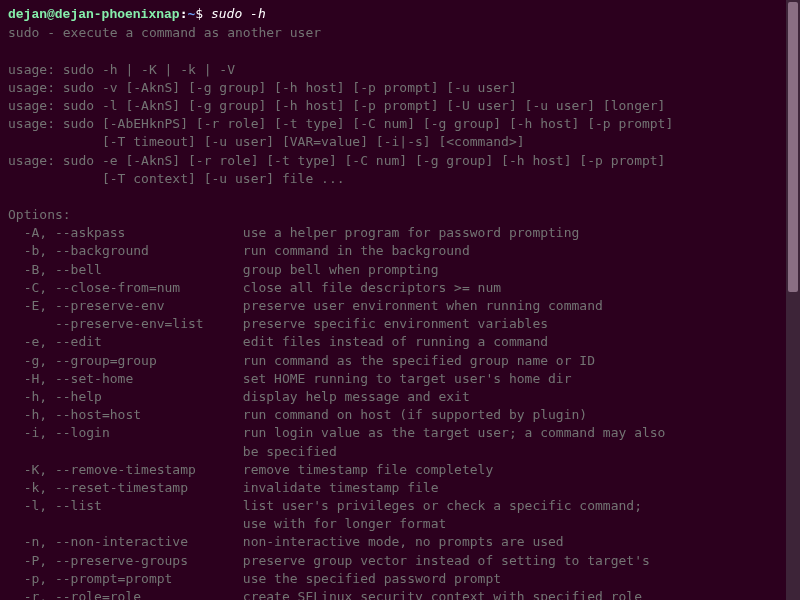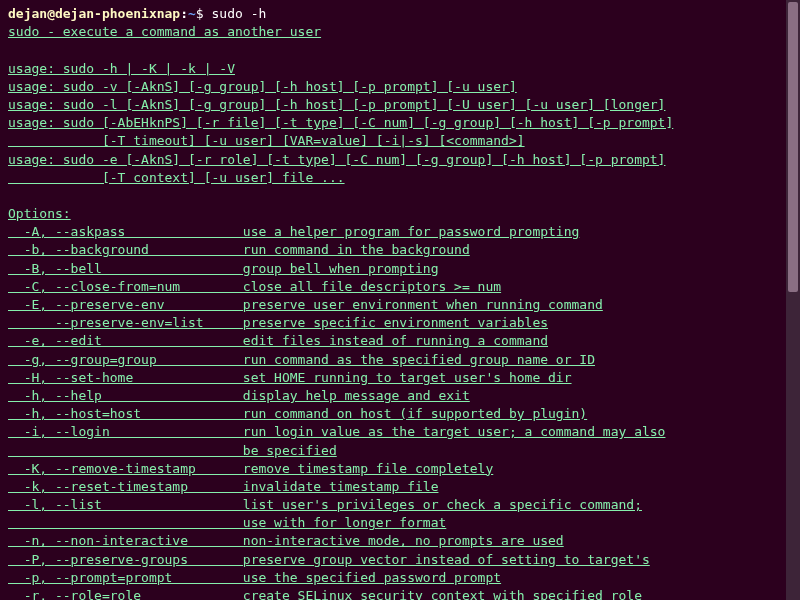--- a/index.html
+++ b/index.html
@@ -18,7 +18,7 @@
     .terminal {
       white-space: pre;
     }
-    .prompt-user { color: #fef9c3; font-weight: bold; }
+    .prompt-user { color: #86efac; font-weight: bold; font-family: Liberation Mono, monospace; }
     .prompt-colon { color: #ffffff; font-weight: bold; }
     .prompt-path { color: #6c9ff7; font-weight: bold; }
     .prompt-dollar { color: #ffffff; }

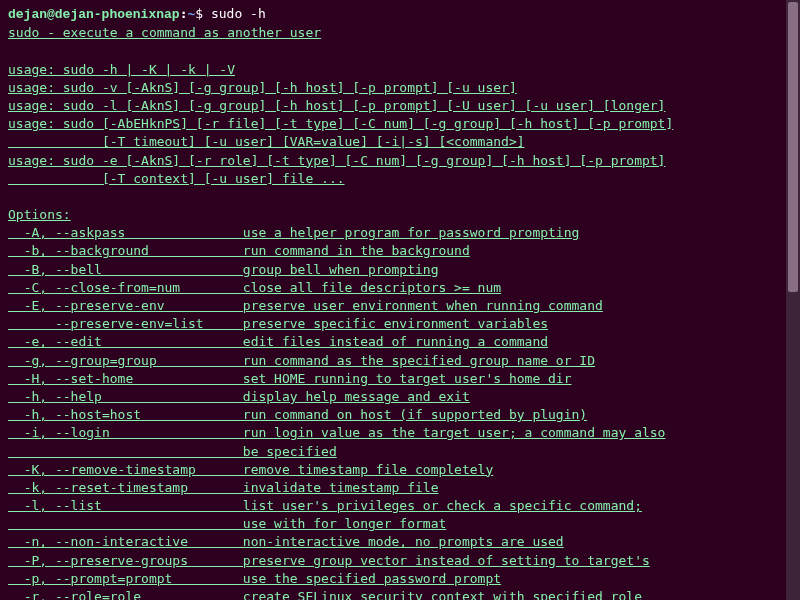--- a/index.html
+++ b/index.html
@@ -22,7 +22,7 @@
     .prompt-colon { color: #ffffff; font-weight: bold; }
     .prompt-path { color: #6c9ff7; font-weight: bold; }
     .prompt-dollar { color: #ffffff; }
-    .command { color: #ffffff; }
+    .command { color: #ffffff; font-style: italic; }
     .output { color: #86efac; text-decoration: underline; }
     .scrollbar {
       position: absolute;

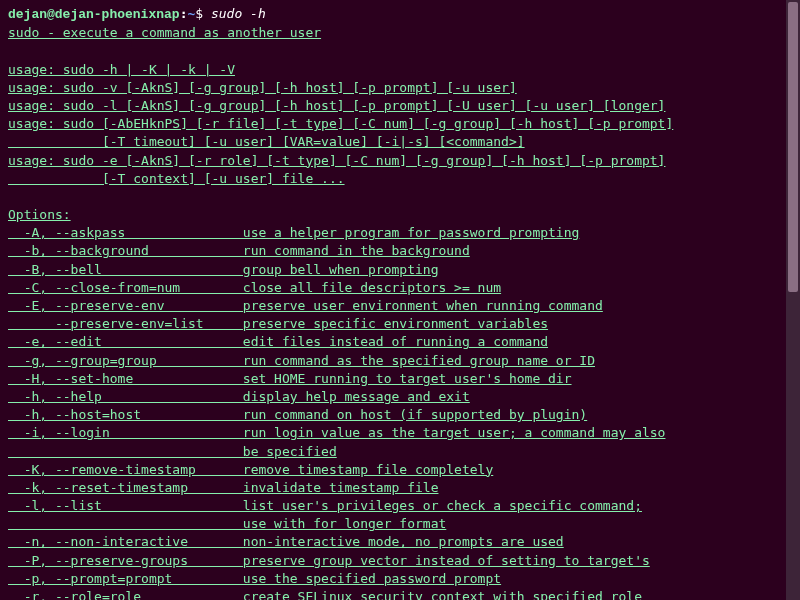--- a/index.html
+++ b/index.html
@@ -23,7 +23,7 @@
     .prompt-path { color: #6c9ff7; font-weight: bold; }
     .prompt-dollar { color: #ffffff; }
     .command { color: #ffffff; font-style: italic; }
-    .output { color: #86efac; text-decoration: underline; }
+    .output { color: #737373; }
     .scrollbar {
       position: absolute;
       right: 0;

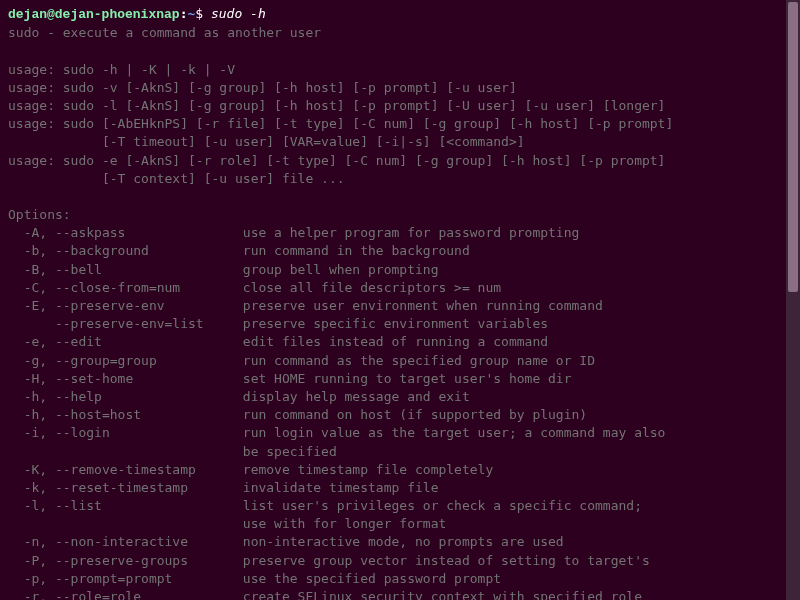--- a/index.html
+++ b/index.html
@@ -51,7 +51,7 @@
 <span class="output">usage: sudo -h | -K | -k | -V</span>
 <span class="output">usage: sudo -v [-AknS] [-g group] [-h host] [-p prompt] [-u user]</span>
 <span class="output">usage: sudo -l [-AknS] [-g group] [-h host] [-p prompt] [-U user] [-u user] [longer]</span>
-<span class="output">usage: sudo [-AbEHknPS] [-r file] [-t type] [-C num] [-g group] [-h host] [-p prompt]</span>
+<span class="output">usage: sudo [-AbEHknPS] [-r role] [-t type] [-C num] [-g group] [-h host] [-p prompt]</span>
 <span class="output">            [-T timeout] [-u user] [VAR=value] [-i|-s] [&lt;command&gt;]</span>
 <span class="output">usage: sudo -e [-AknS] [-r role] [-t type] [-C num] [-g group] [-h host] [-p prompt]</span>
 <span class="output">            [-T context] [-u user] file ...</span>

